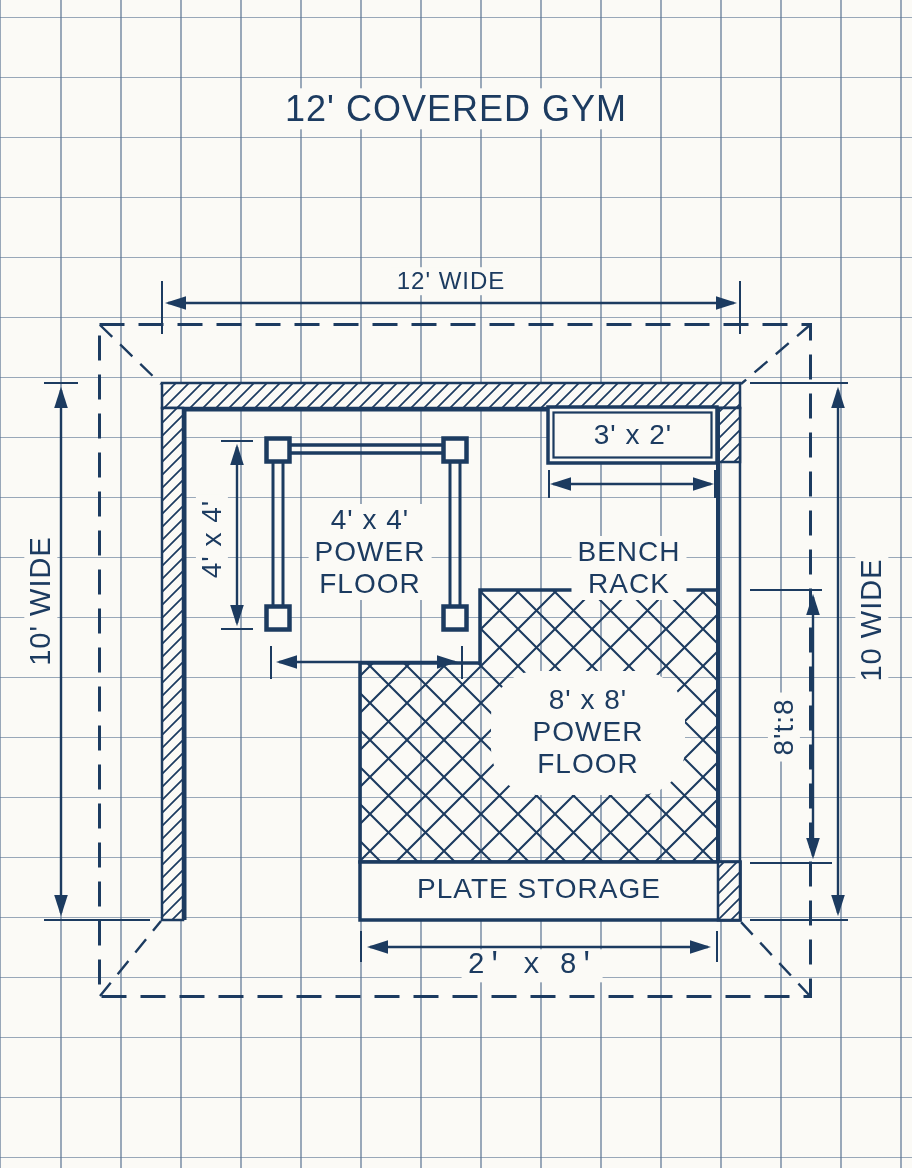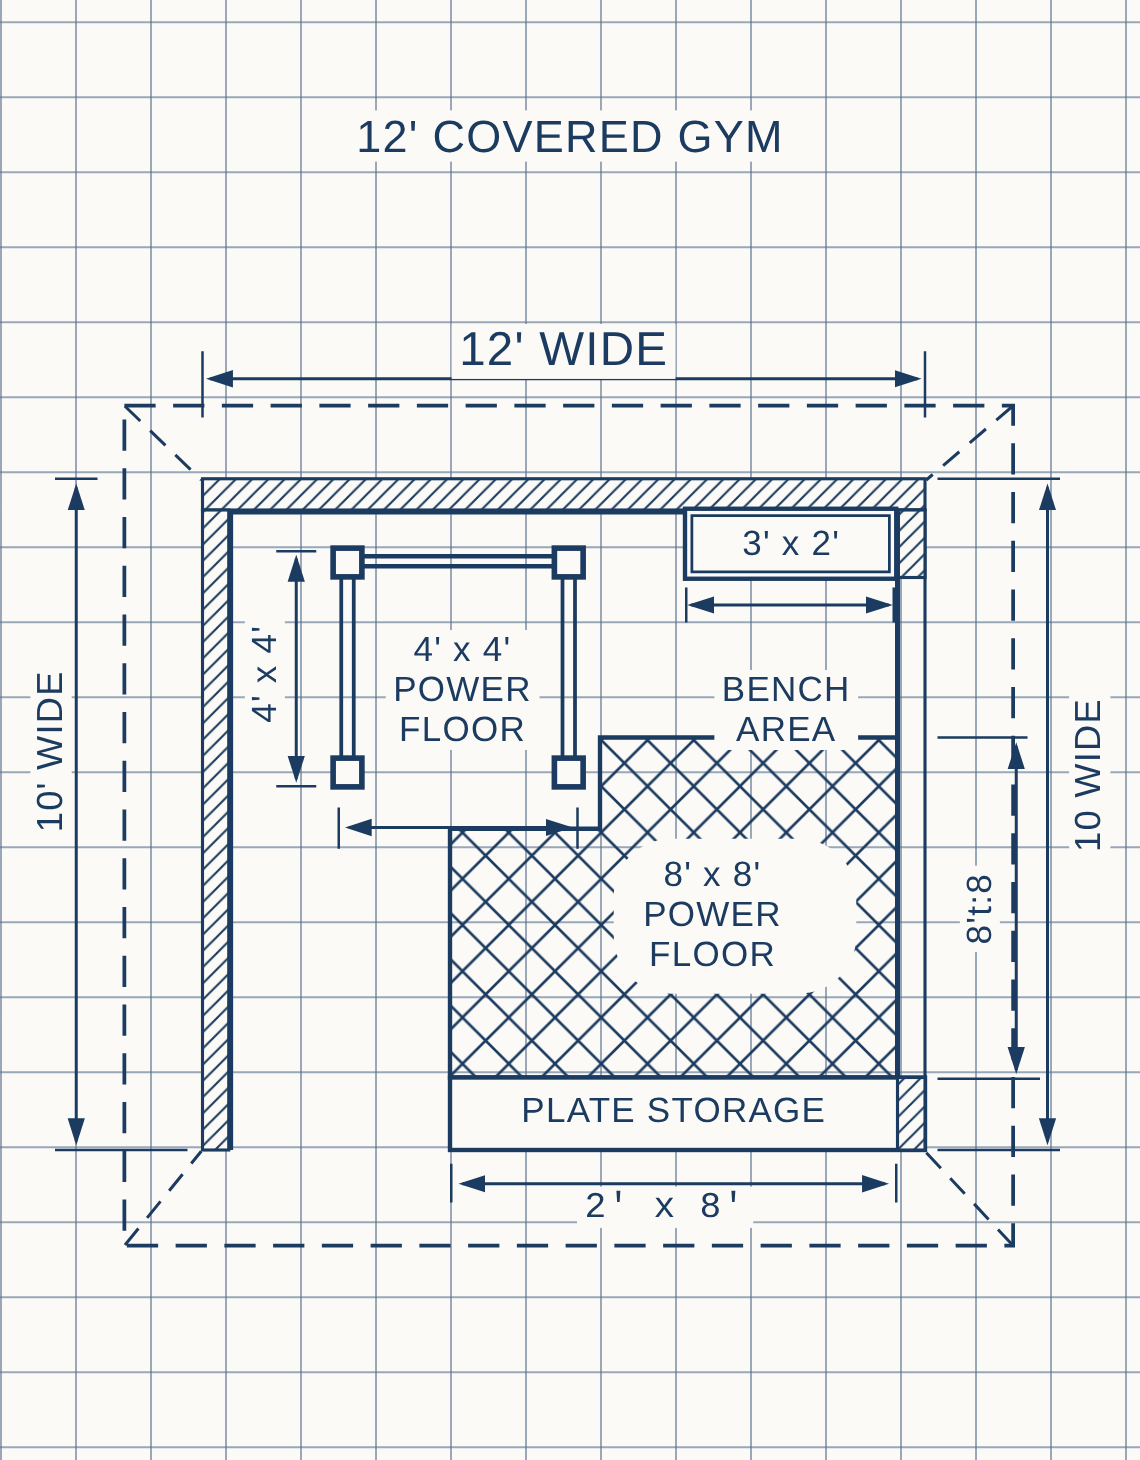--- a/index.html
+++ b/index.html
@@ -25,7 +25,7 @@
   .no-bg { background:transparent; }
   .stack { display:flex; flex-direction:column; align-items:center; line-height:32px; }
   .fs-title { font-size:36px; letter-spacing:1px; }
-  .fs-big { font-size:38px; }
+  .fs-big { font-size:24px; }
   .fs-mid { font-size:29px; }
   .fs-sm  { font-size:28px; }
 </style>

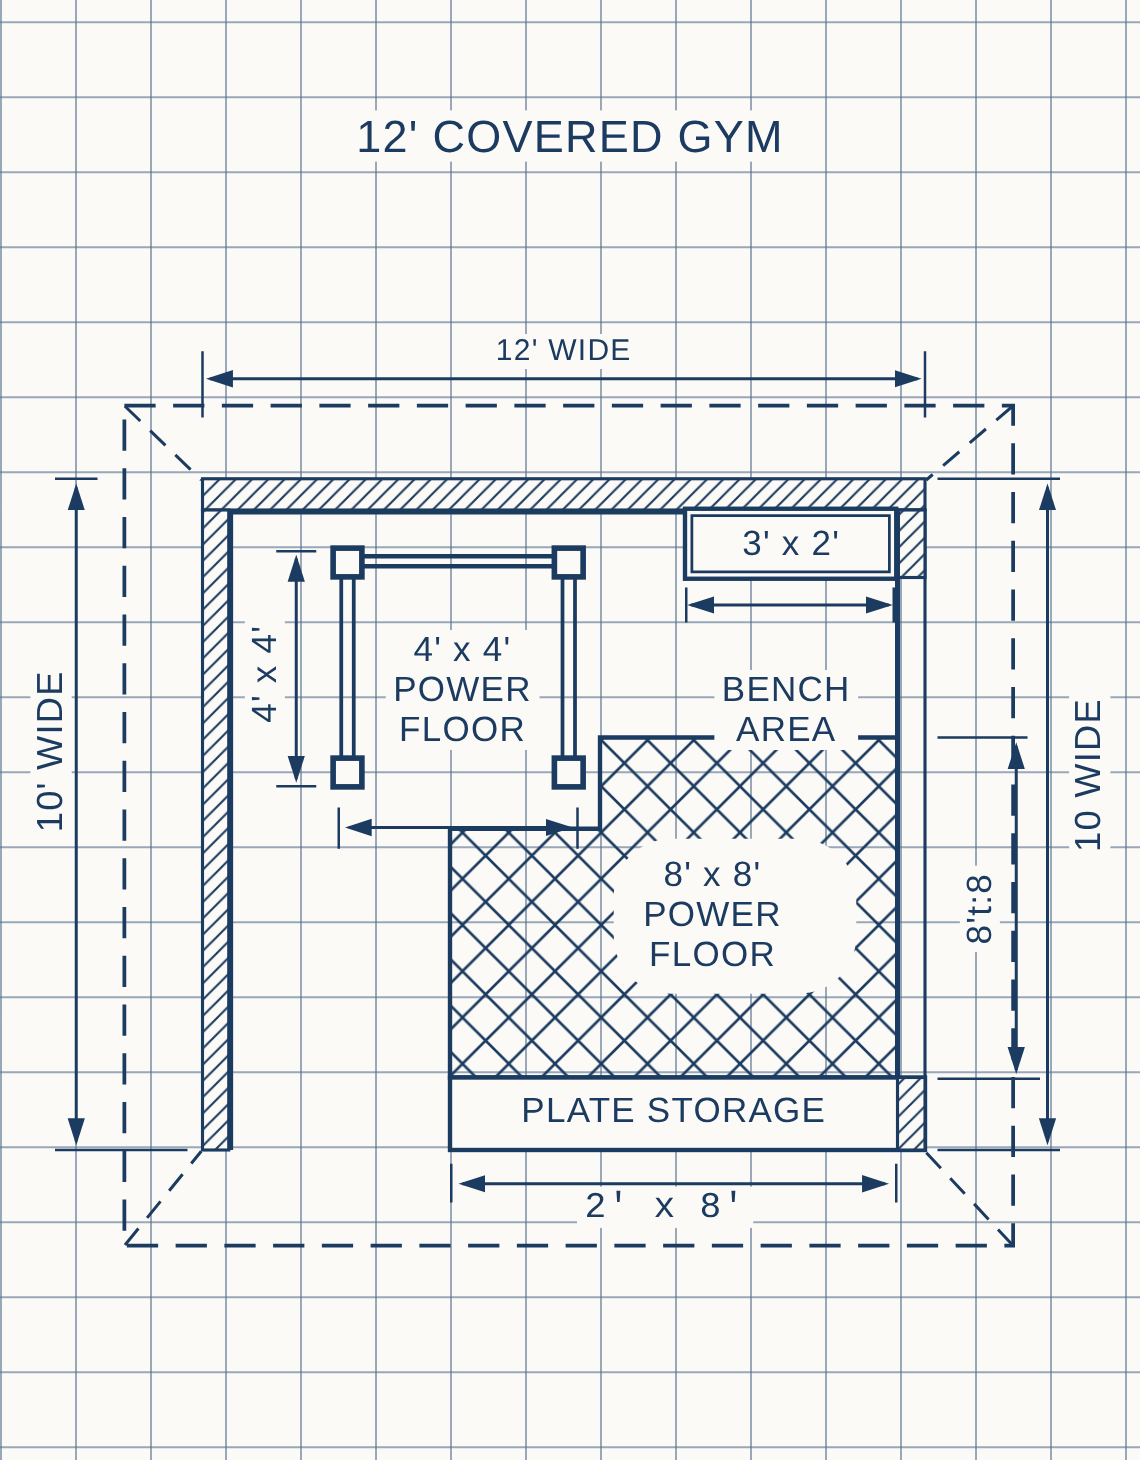--- a/index.html
+++ b/index.html
@@ -146,7 +146,7 @@
 
 <div class="lbl fs-sm stack" style="left:629px; top:540px;margin-top:28px;">
   <span>BENCH</span>
-  <span>AREA</span>
+  <span>RACK</span>
 </div>
 
 <div class="lbl fs-sm stack no-bg" style="left:570px; top:732px;justify-content:center;">

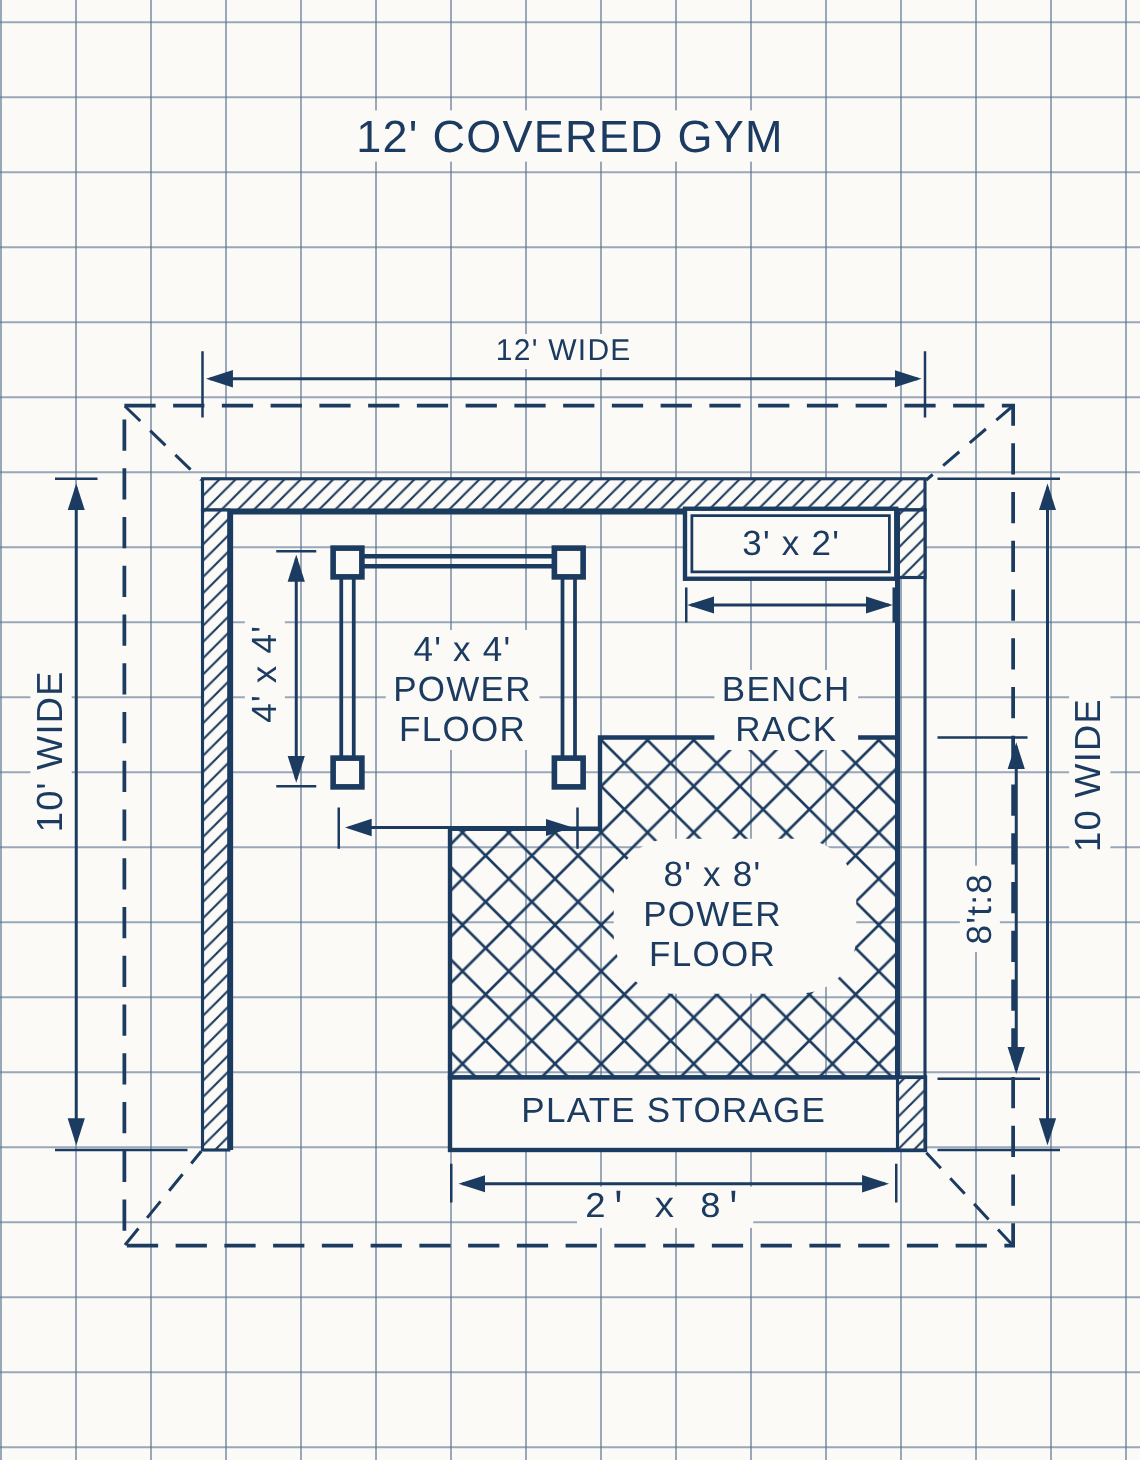--- a/index.html
+++ b/index.html
@@ -149,7 +149,7 @@
   <span>RACK</span>
 </div>
 
-<div class="lbl fs-sm stack no-bg" style="left:570px; top:732px;justify-content:center;">
+<div class="lbl fs-sm stack no-bg" style="left:588px; top:732px;justify-content:center;">
   <span>8' x 8'</span>
   <span>POWER</span>
   <span>FLOOR</span>

